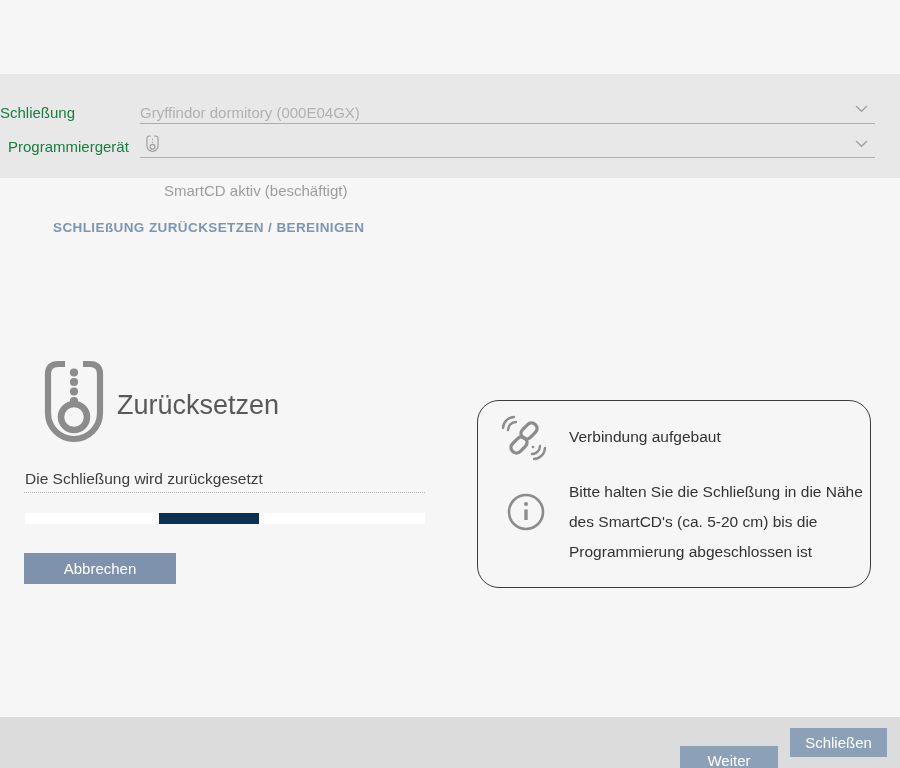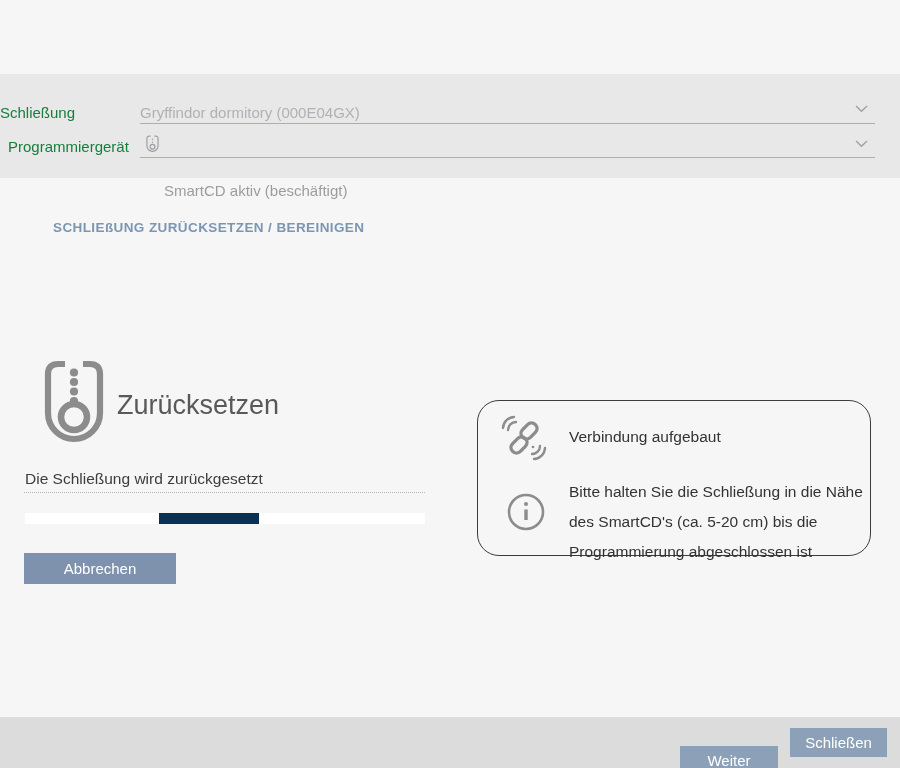--- a/index.html
+++ b/index.html
@@ -51,7 +51,7 @@
   .cancel-btn{position:absolute;left:24px;top:553px;width:152px;height:31px;background:#7e92ae;}
   
   .info-panel{
-    position:absolute;left:477px;top:400px;width:394px;height:156px;
+    position:absolute;left:477px;top:400px;width:394px;height:188px;
     border:1.5px solid #3c3c3c;border-radius:22px;box-sizing:border-box;
   }
   .conn-icon{position:absolute;left:23px;top:14px;}

